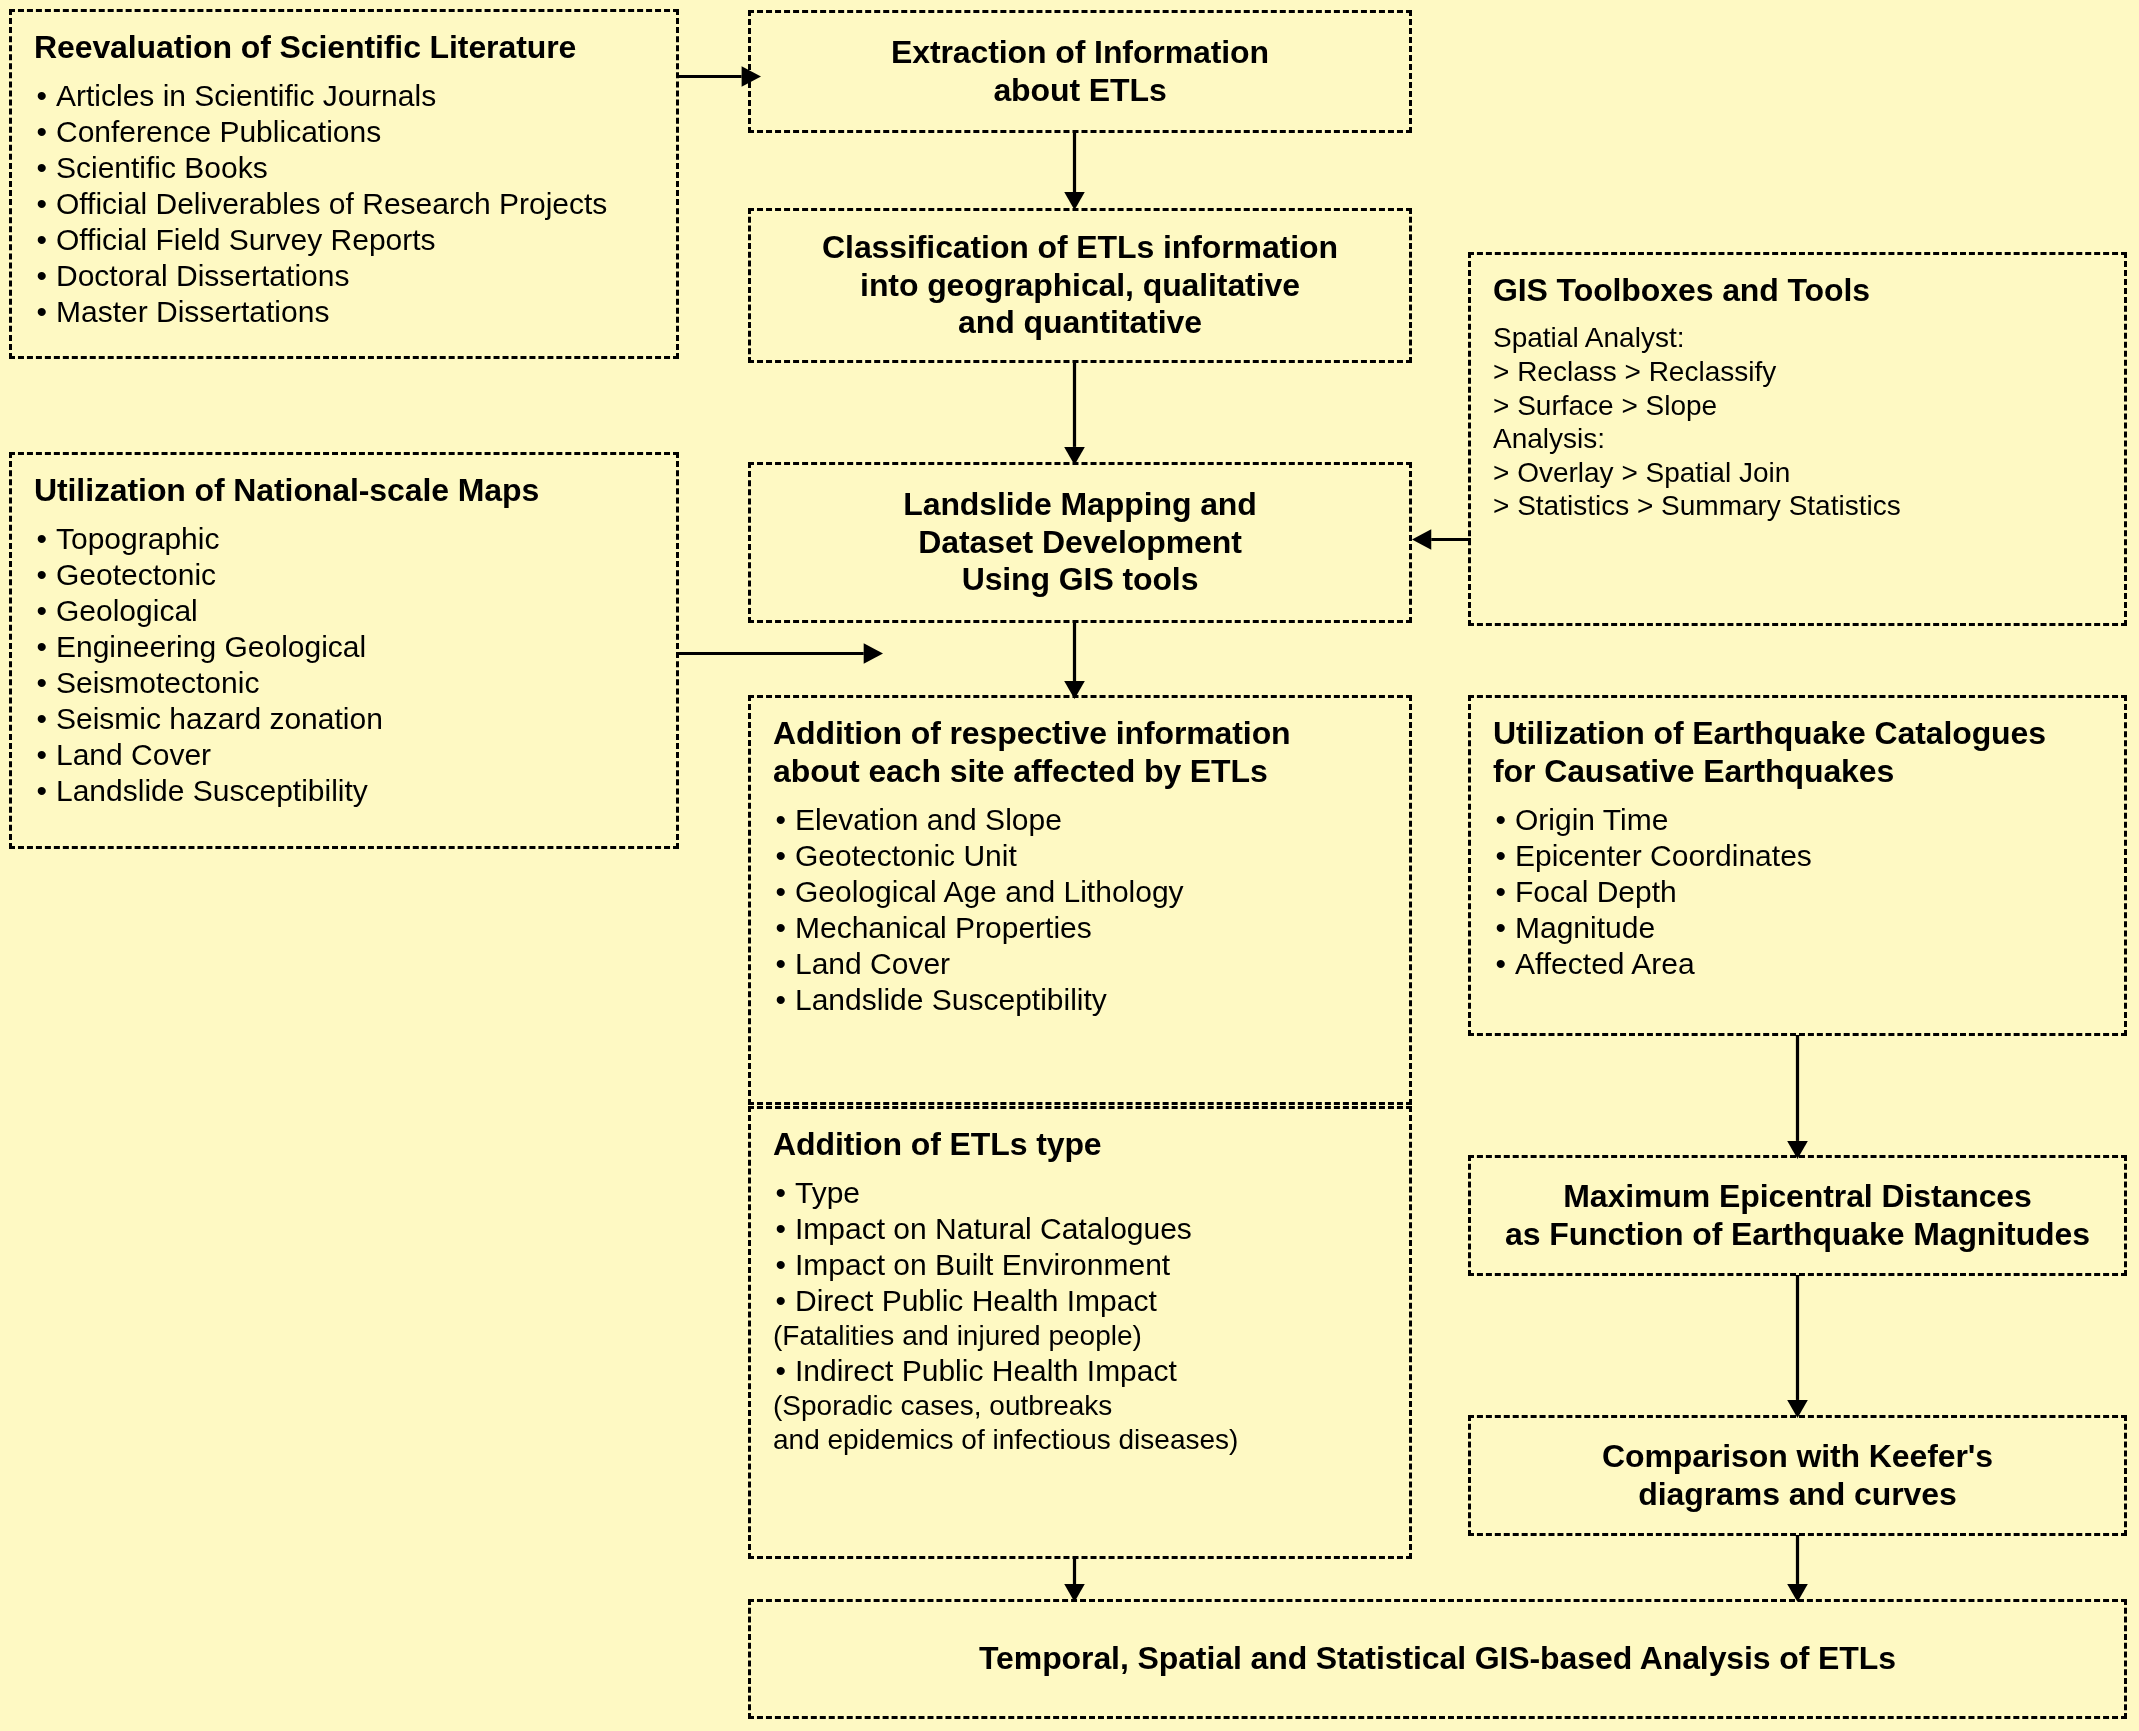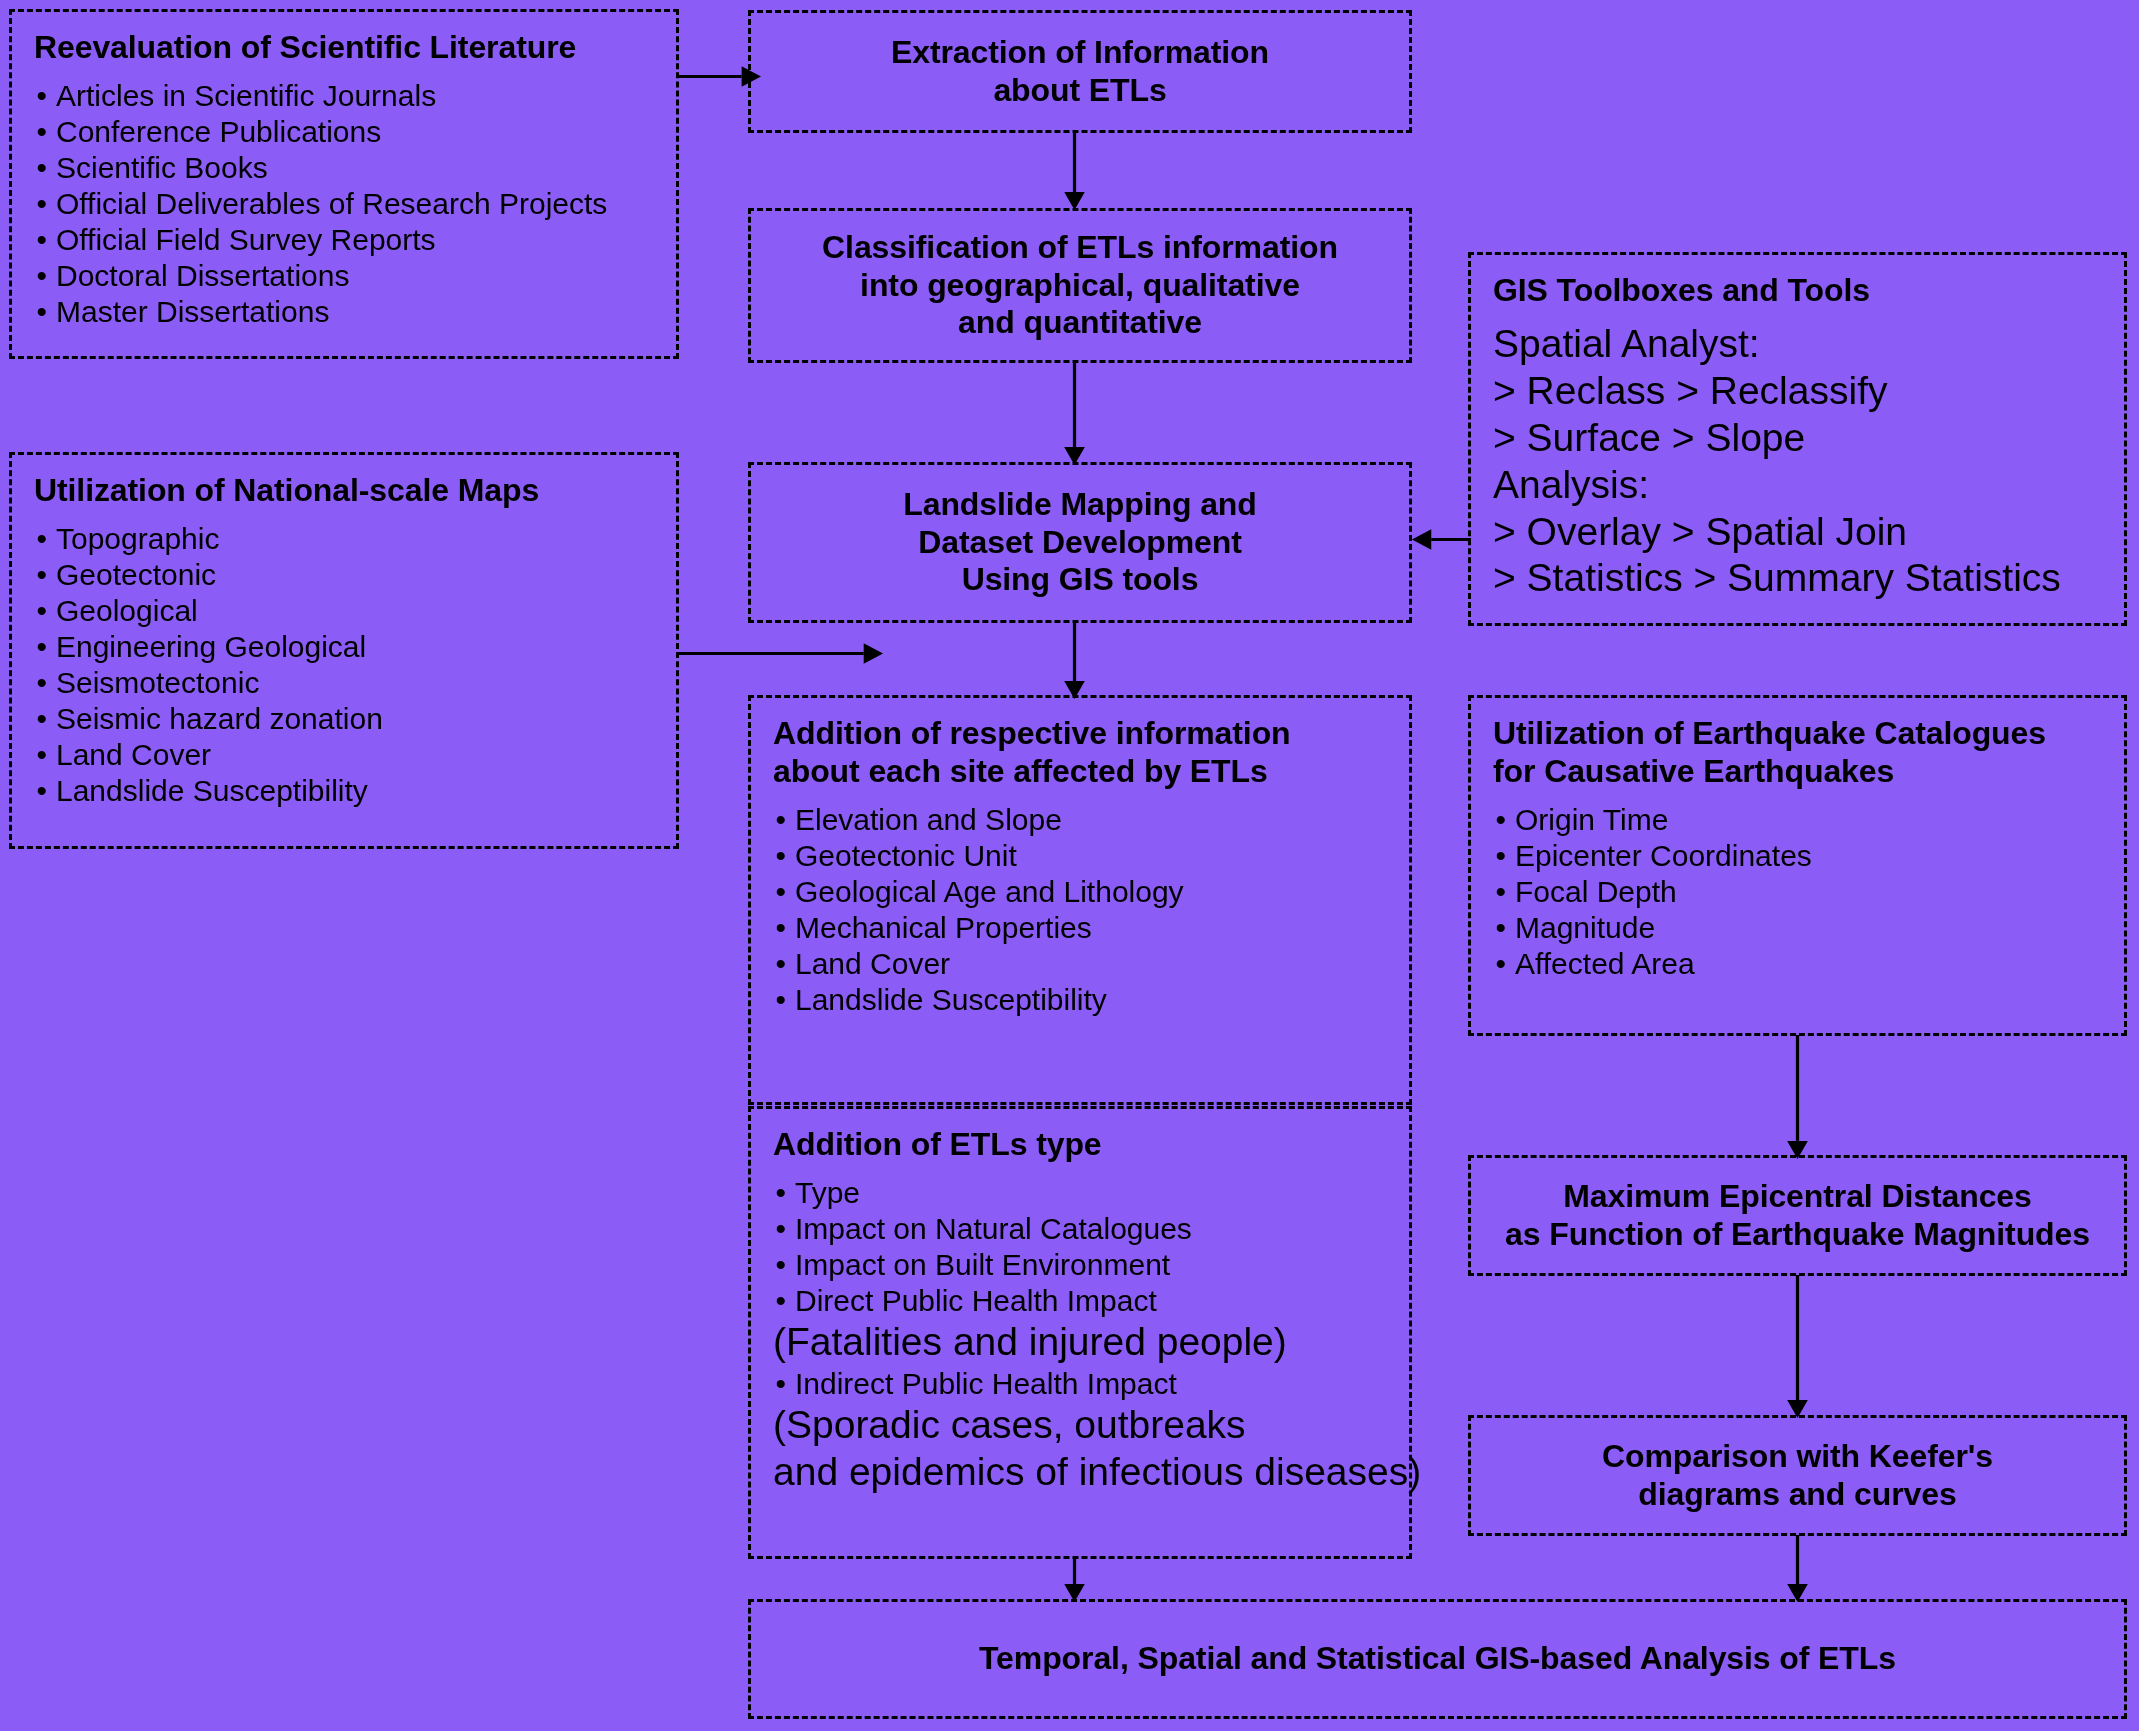--- a/index.html
+++ b/index.html
@@ -11,7 +11,7 @@
     position: relative;
     width: 2140px;
     height: 1732px;
-    background: #8b5cf6;
+    background: #fef9c3;
     font-family: "Liberation Sans", sans-serif;
     color: #000000;
     overflow: hidden;

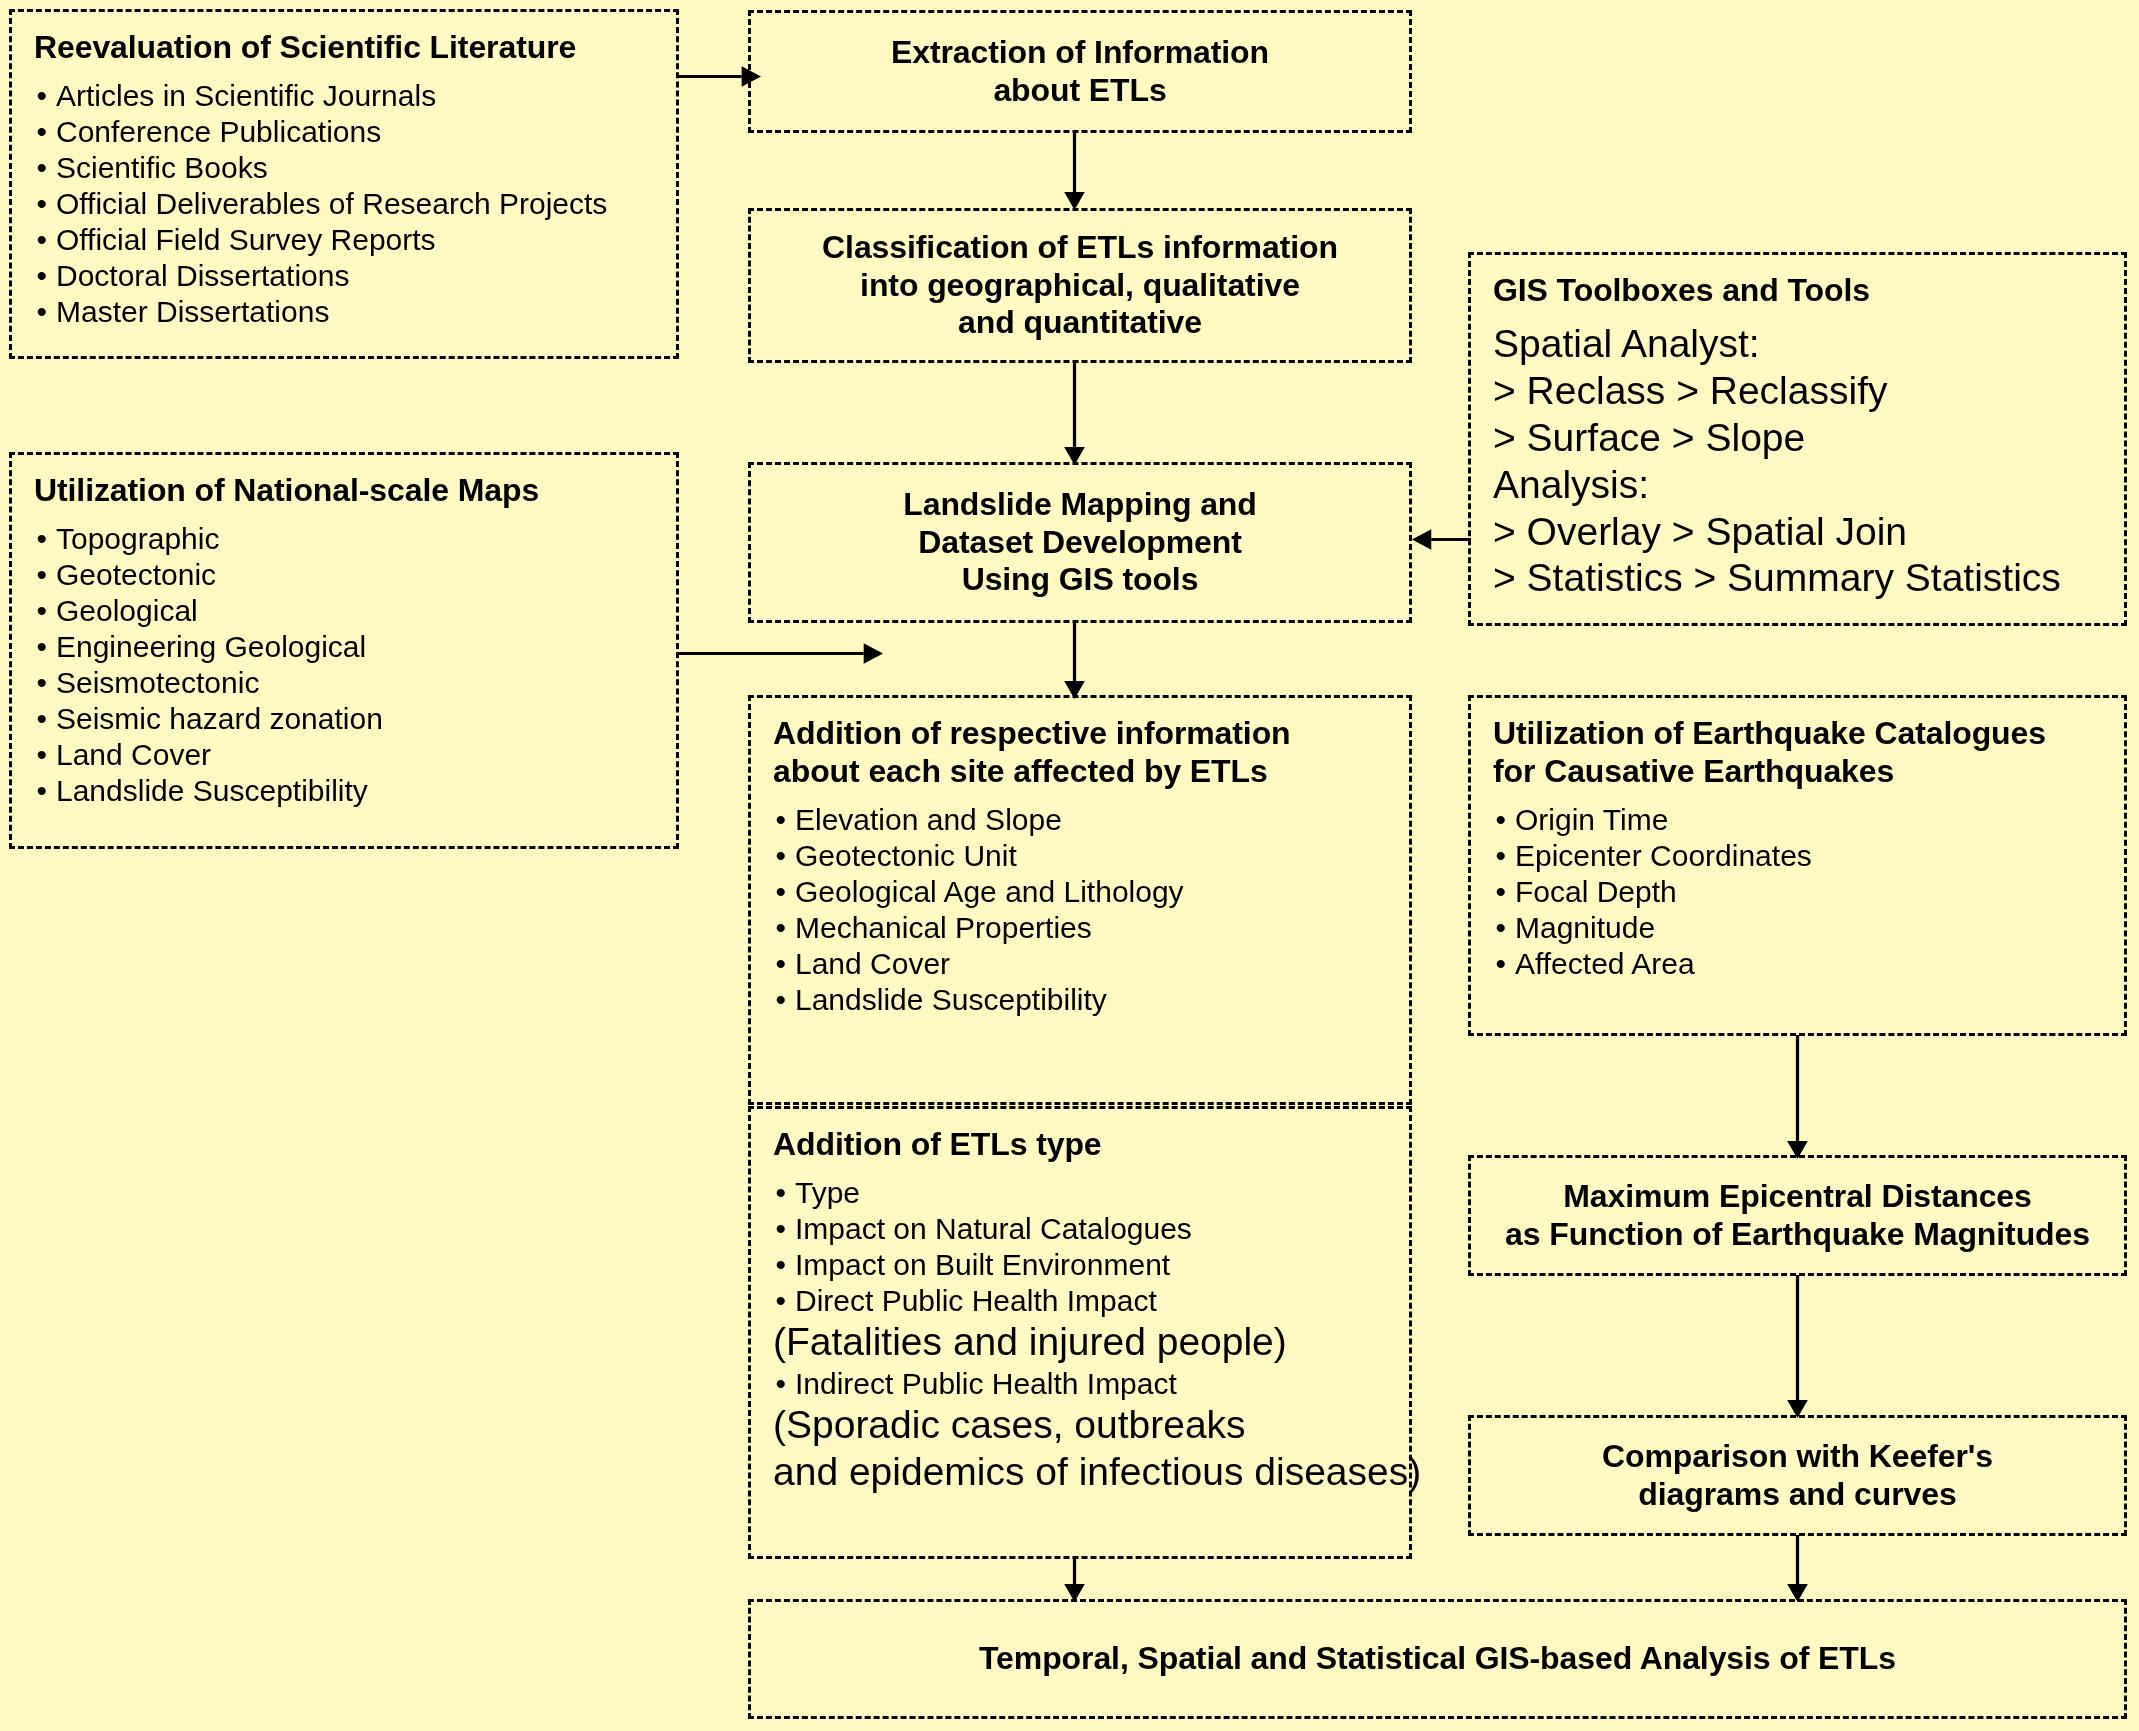--- a/index.html
+++ b/index.html
@@ -49,7 +49,7 @@
     margin-left: 2.6px;
   }
   .plain-line {
-    font-size: 39px;
+    font-size: 28px;
     line-height: 1.20;
     white-space: nowrap;
   }

